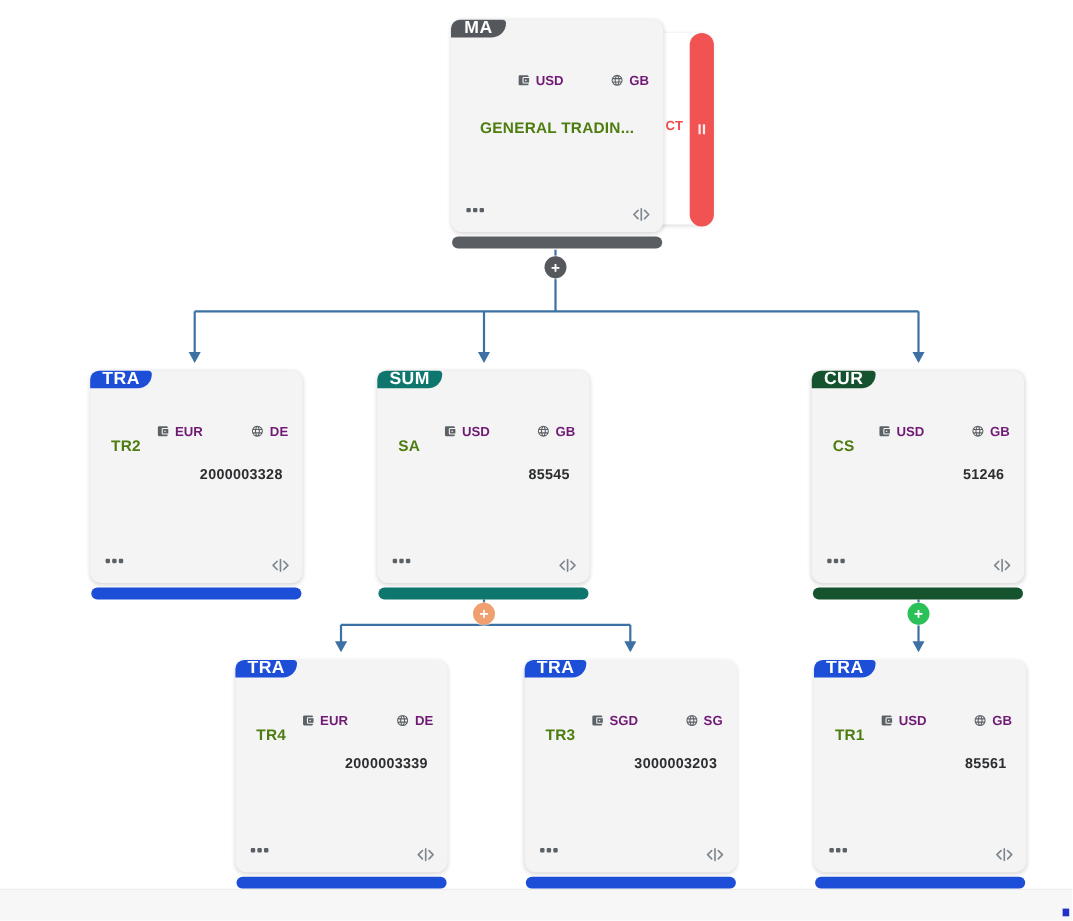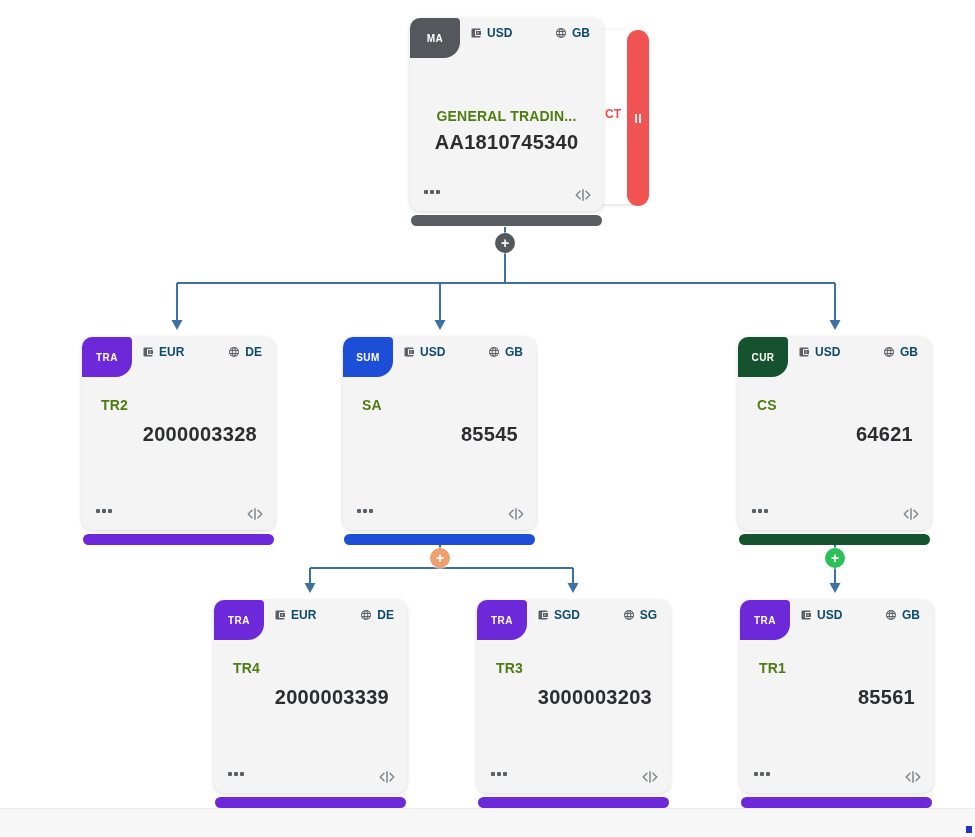--- a/index.html
+++ b/index.html
@@ -16,9 +16,9 @@
           border-radius:10px; box-shadow:0 1px 4px rgba(0,0,0,.16); z-index:2; }
   .bar  { position:absolute; top:197px; left:1px; right:1px; height:11px; border-radius:6px; z-index:2; }
 
-  .badge { position:absolute; top:0; left:0; height:40px; min-width:50px; padding:0 11px;
+  .badge { position:absolute; top:0; left:0; height:16px; min-width:50px; padding:0 11px;
            display:flex; align-items:center; justify-content:center;
-           border-radius:10px 4px 16px 0; color:#fff; font-size:10px; font-weight:bold;
+           border-radius:10px 4px 16px 0; color:#fff; font-size:16px; font-weight:bold;
            letter-spacing:.4px; }
   .c-dark   { background:#54585c; }
   .c-steel  { background:#6d28d9; }

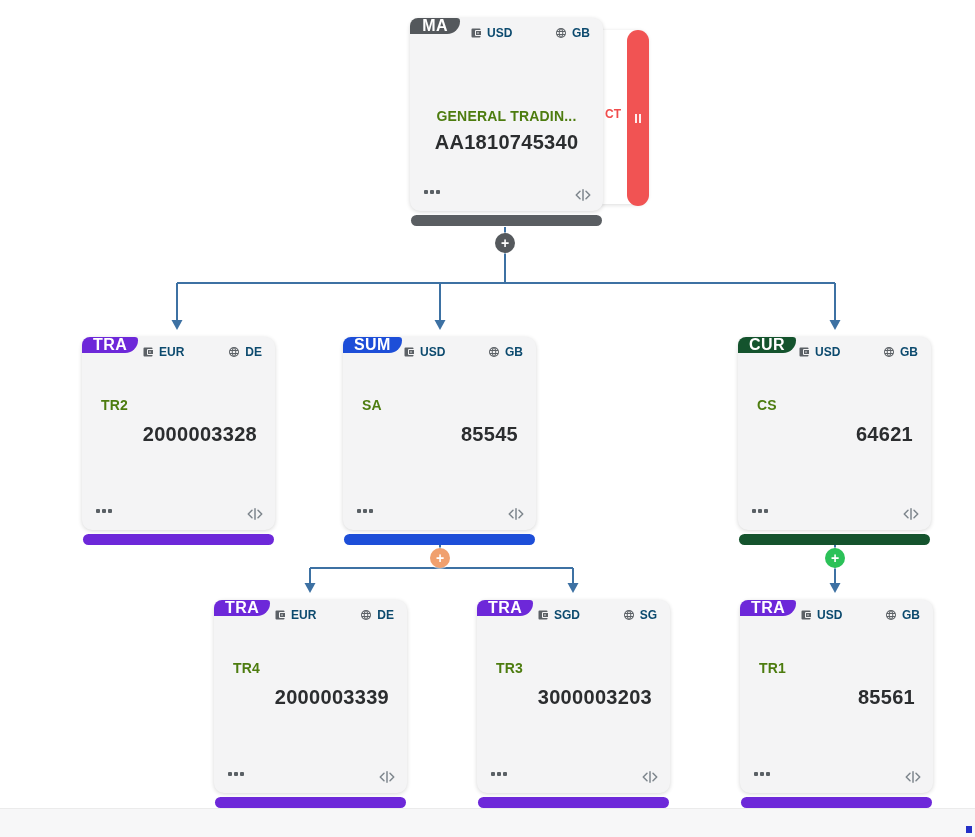--- a/index.html
+++ b/index.html
@@ -28,7 +28,7 @@
   .hdr { position:absolute; top:8px; left:60px; right:13px; display:flex;
          justify-content:space-between; align-items:center; }
   .meta { display:flex; align-items:center; gap:5px; font-size:12px; font-weight:bold;
-          color:#0c4a6e; }
+          color:#701a75;margin-top:40px; }
   .meta svg { display:block; }
 
   .name   { position:absolute; top:60px; left:19px; font-size:14px; font-weight:bold;

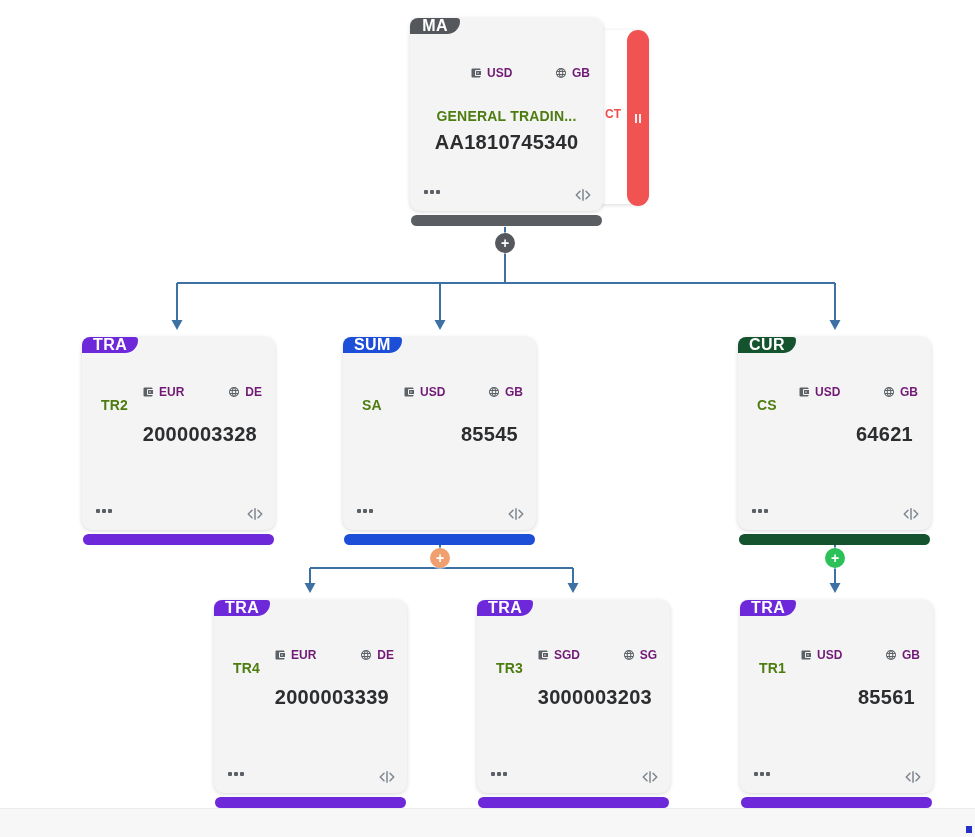--- a/index.html
+++ b/index.html
@@ -118,7 +118,6 @@
         </span>
       </div>
       <div class="name">GENERAL TRADIN...</div>
-      <div class="number">AA1810745340</div>
       <span class="dots"><i></i><i></i><i></i></span>
       <svg class="codeicon" width="18" height="18" viewBox="0 0 24 24">
           <g stroke="#7e868d" stroke-width="2" fill="none" stroke-linecap="round" stroke-linejoin="round">

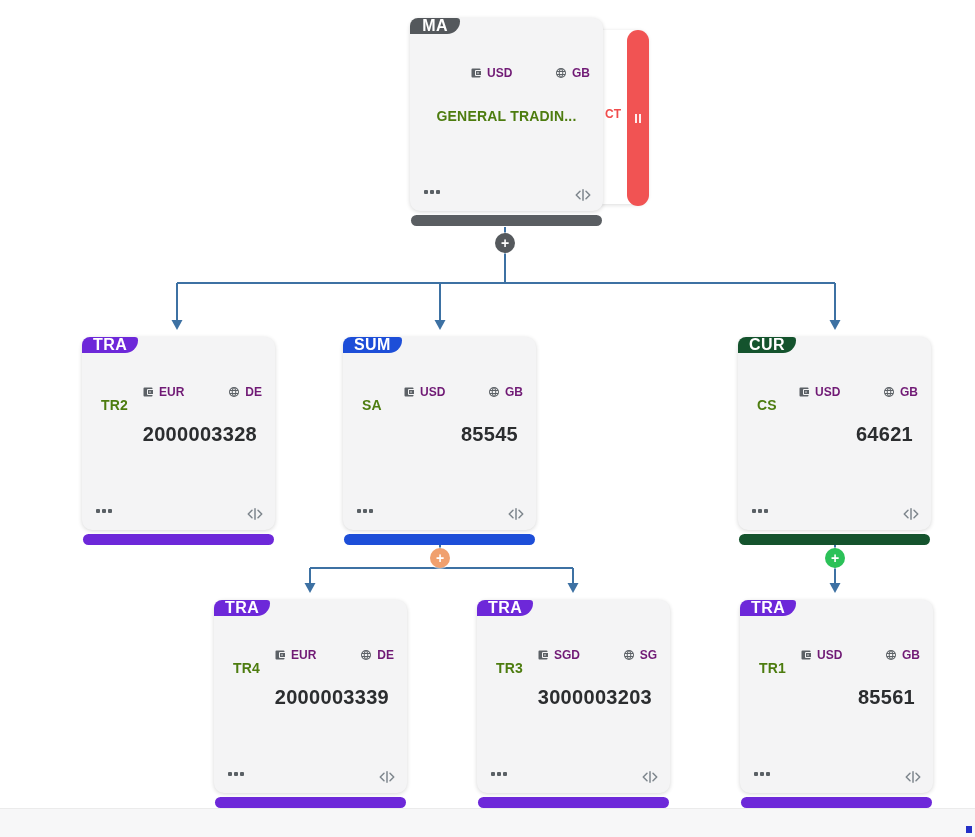--- a/index.html
+++ b/index.html
@@ -21,7 +21,7 @@
            border-radius:10px 4px 16px 0; color:#fff; font-size:16px; font-weight:bold;
            letter-spacing:.4px; }
   .c-dark   { background:#54585c; }
-  .c-steel  { background:#6d28d9; }
+  .c-steel  { background:#1d4ed8; }
   .c-orange { background:#1d4ed8; }
   .c-green  { background:#14532d; }
 

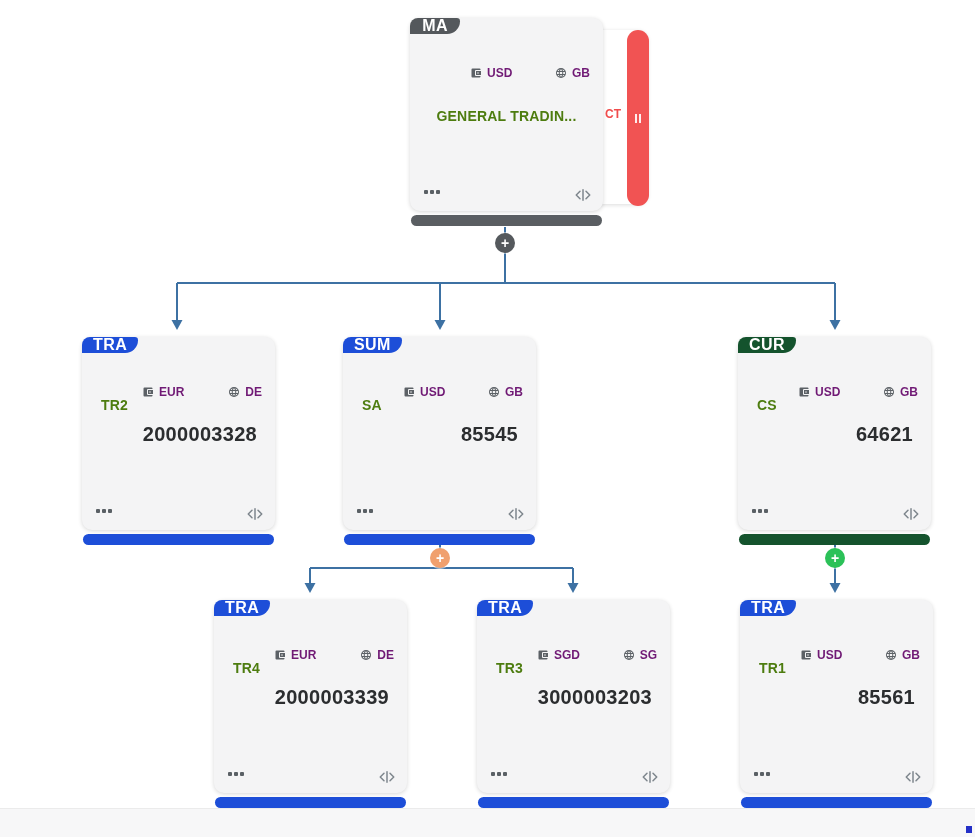--- a/index.html
+++ b/index.html
@@ -22,7 +22,7 @@
            letter-spacing:.4px; }
   .c-dark   { background:#54585c; }
   .c-steel  { background:#1d4ed8; }
-  .c-orange { background:#1d4ed8; }
+  .c-orange { background:#0f766e; }
   .c-green  { background:#14532d; }
 
   .hdr { position:absolute; top:8px; left:60px; right:13px; display:flex;

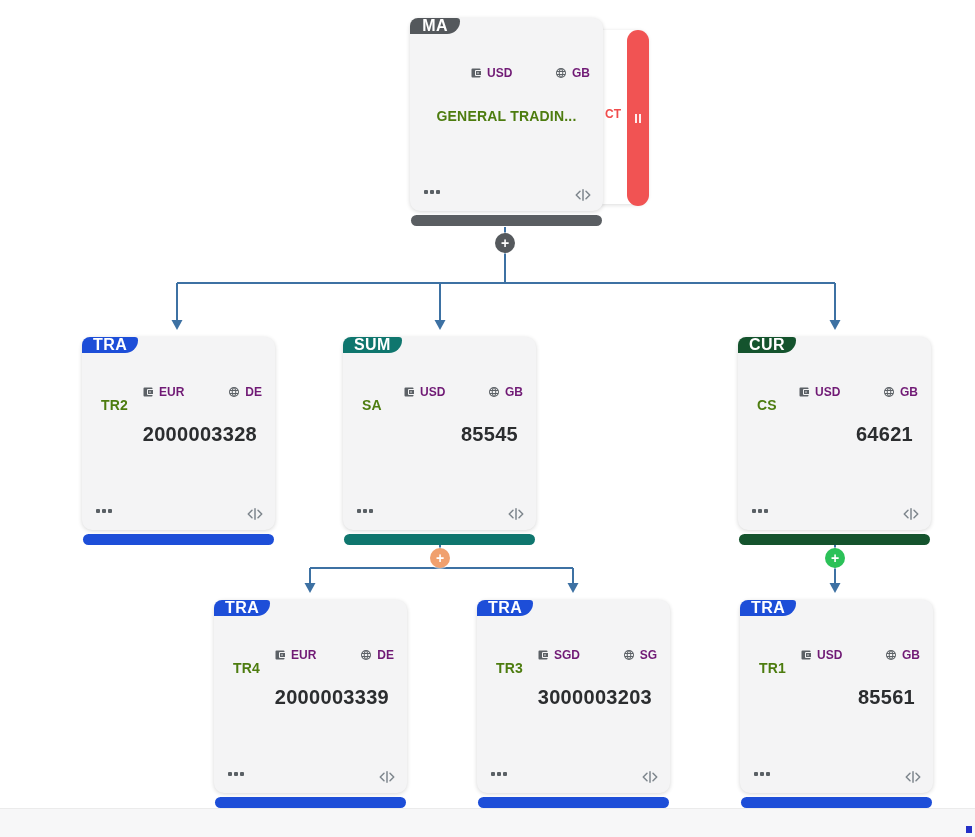--- a/index.html
+++ b/index.html
@@ -33,7 +33,7 @@
 
   .name   { position:absolute; top:60px; left:19px; font-size:14px; font-weight:bold;
             color:#4d7c0f; letter-spacing:.2px; }
-  .number { position:absolute; top:86px; right:18px; font-size:20px; font-weight:bold;
+  .number { position:absolute; top:86px; right:18px; font-size:13px; font-weight:bold;
             color:#2b2d2f; letter-spacing:.3px; }
   .root .name   { top:90px; left:0; right:0; text-align:center; }
   .root .number { top:113px; left:0; right:0; text-align:center; font-size:20px; }

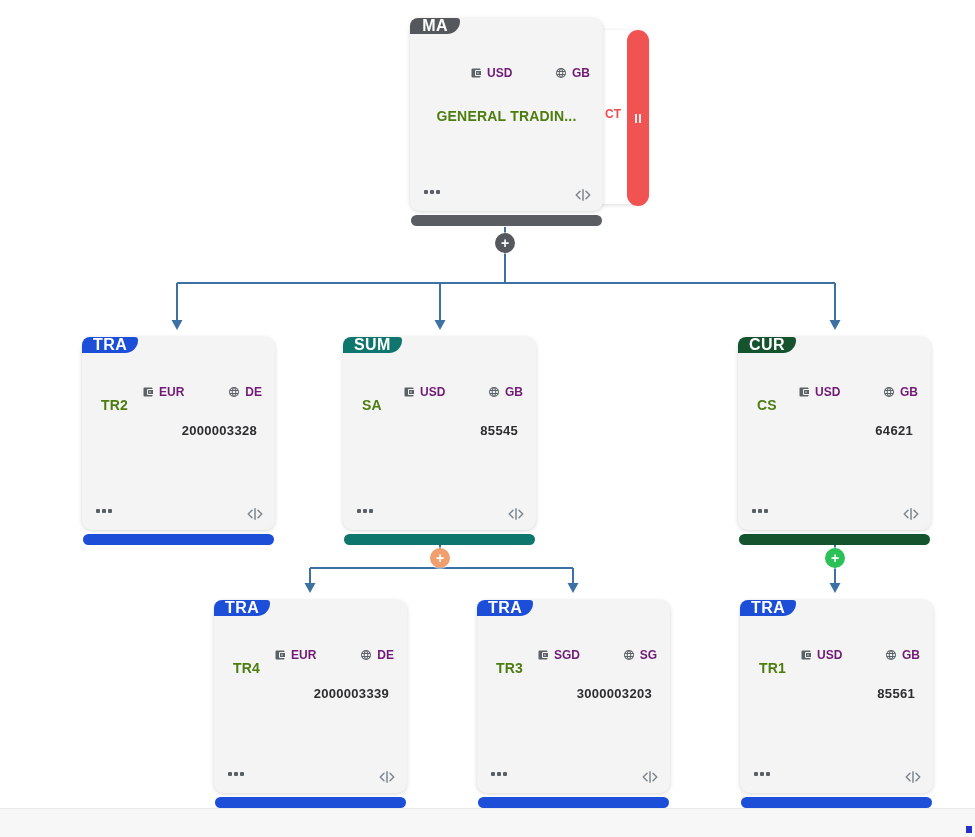--- a/index.html
+++ b/index.html
@@ -210,7 +210,7 @@
         </span>
       </div>
       <div class="name">CS</div>
-      <div class="number">64621</div>
+      <div class="number">51246</div>
       <span class="dots"><i></i><i></i><i></i></span>
       <svg class="codeicon" width="18" height="18" viewBox="0 0 24 24">
           <g stroke="#7e868d" stroke-width="2" fill="none" stroke-linecap="round" stroke-linejoin="round">

